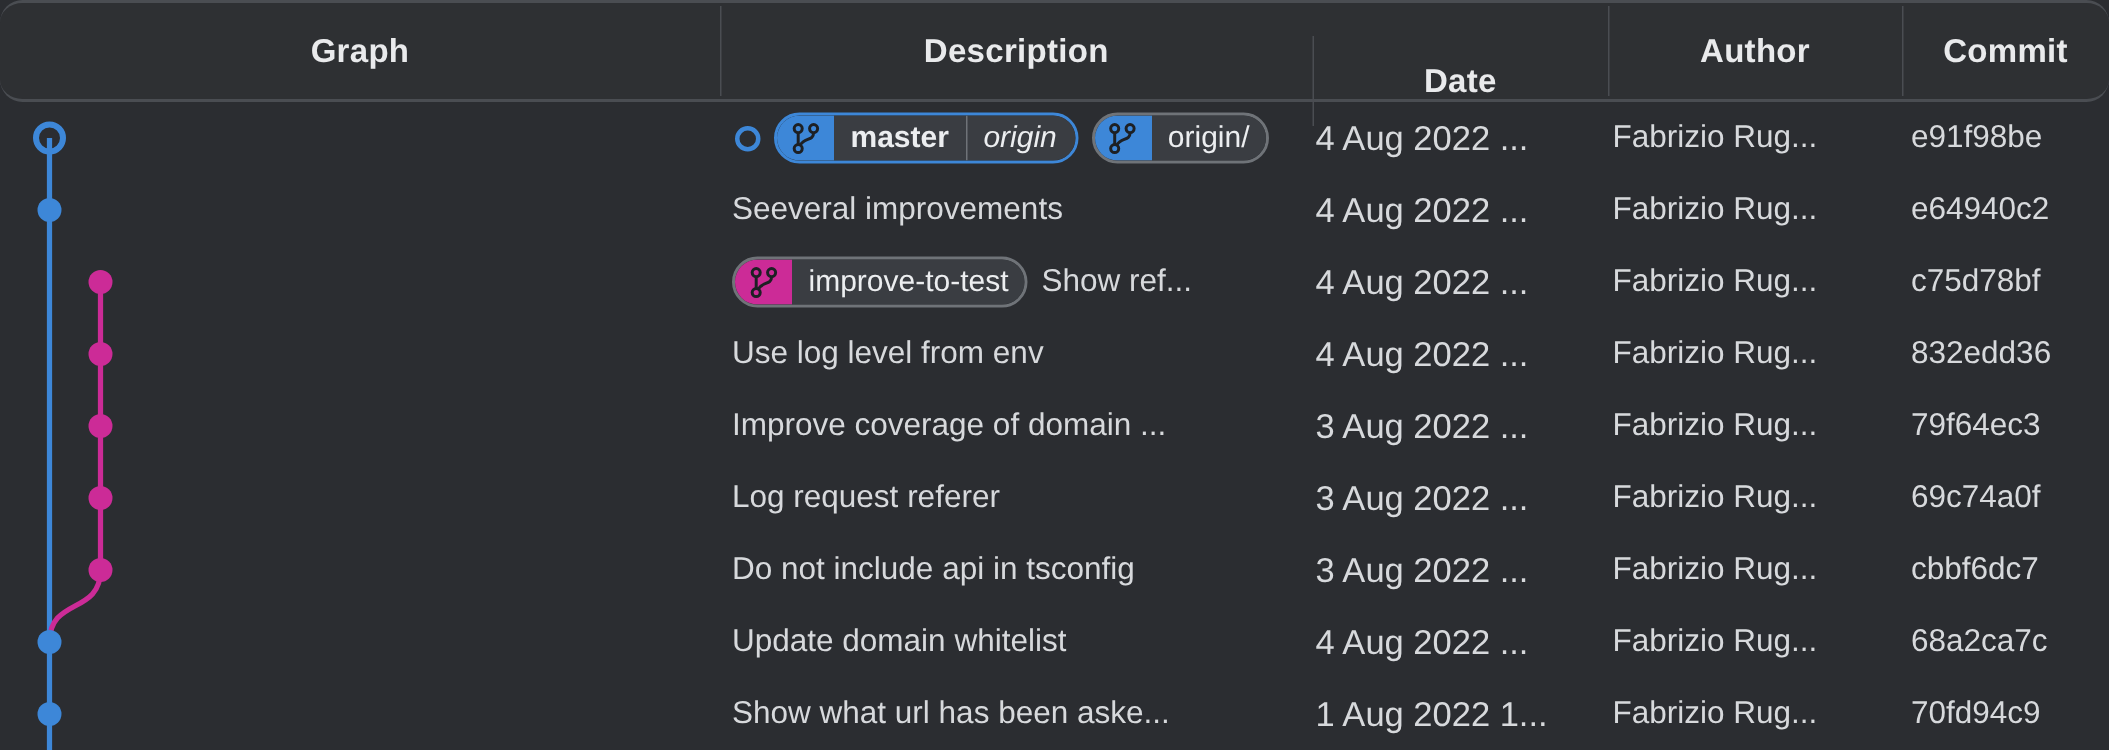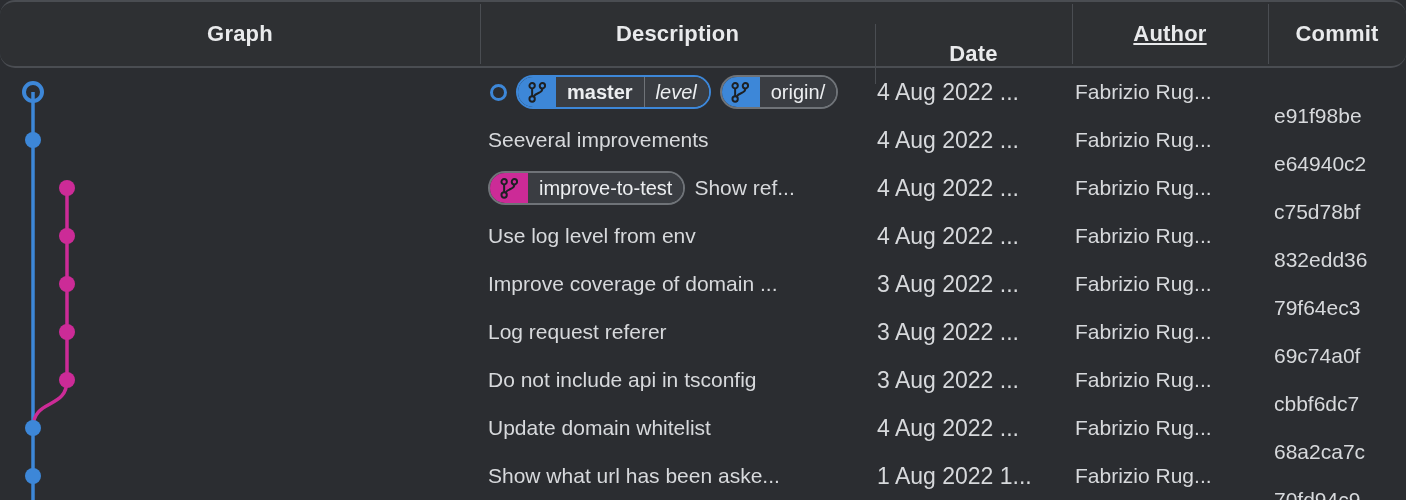--- a/index.html
+++ b/index.html
@@ -59,7 +59,7 @@
   .col-graph       { width: 480px; }
   .col-description { width: 395px; }
   .col-date        { width: 197px; margin-top: 39px; }
-  .col-author      { width: 196px; text-decoration: underline; }
+  .col-author      { width: 196px; }
   .col-commit      { width: 138px; }
 
   

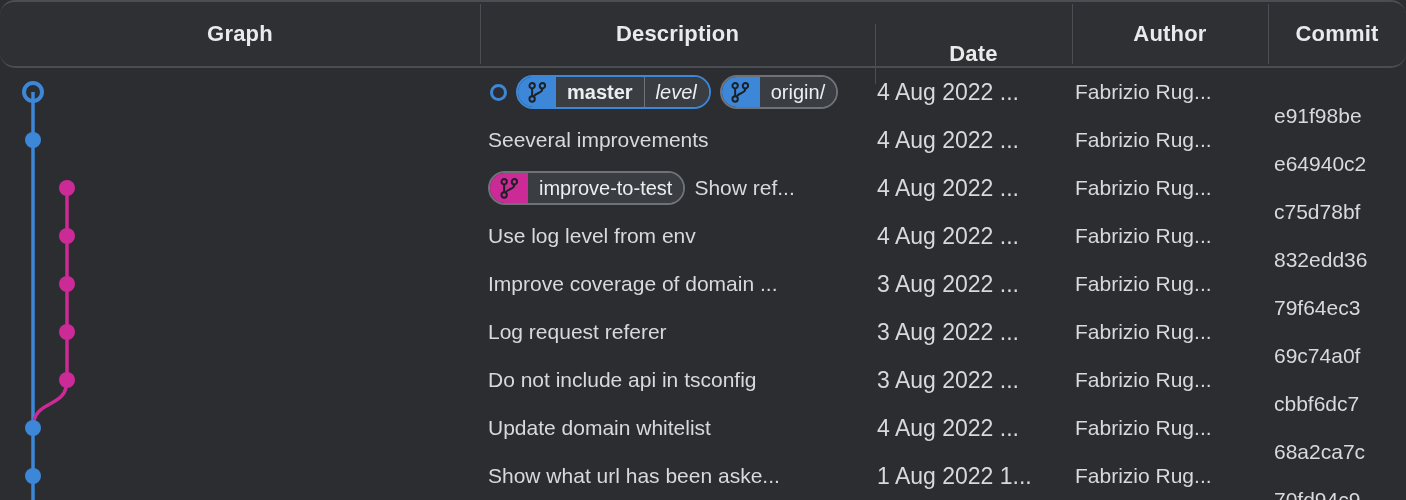--- a/index.html
+++ b/index.html
@@ -272,7 +272,7 @@
             </svg>
           </span>
           <span class="ref-name">master</span>
-          <span class="ref-remote">level</span>
+          <span class="ref-remote">origin</span>
         </span>
         <span class="ref-badge remote-badge">
           <span class="ref-icon blue">

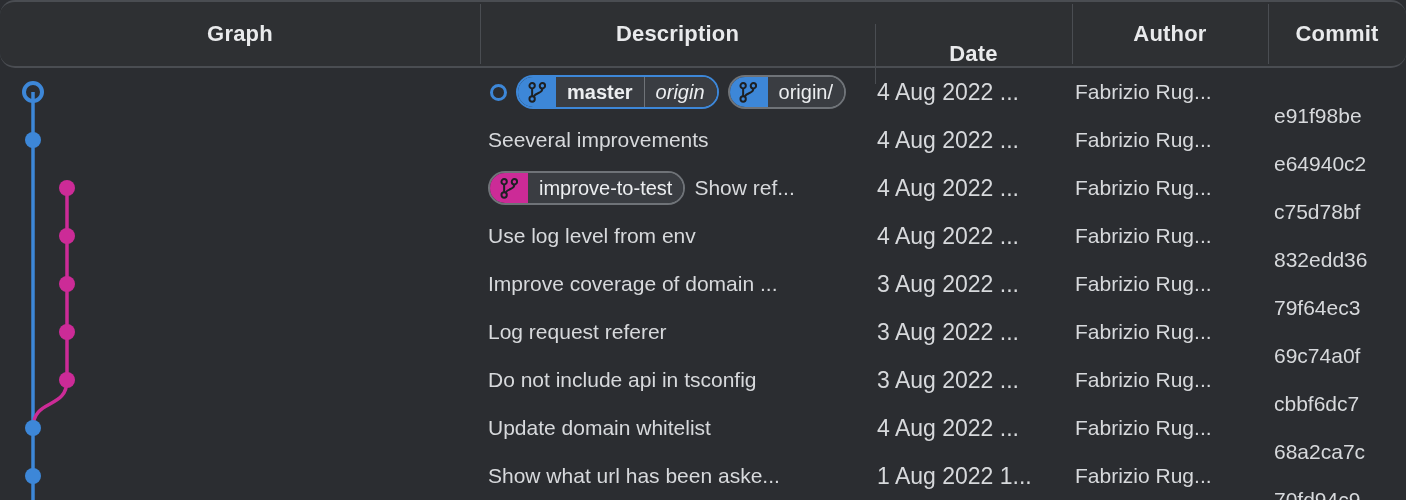--- a/index.html
+++ b/index.html
@@ -121,7 +121,6 @@
     padding-left: 6px;
     color: #d7d9dc;
     font-size: 21px;
-    margin-top: 24px;
   }
 
   

